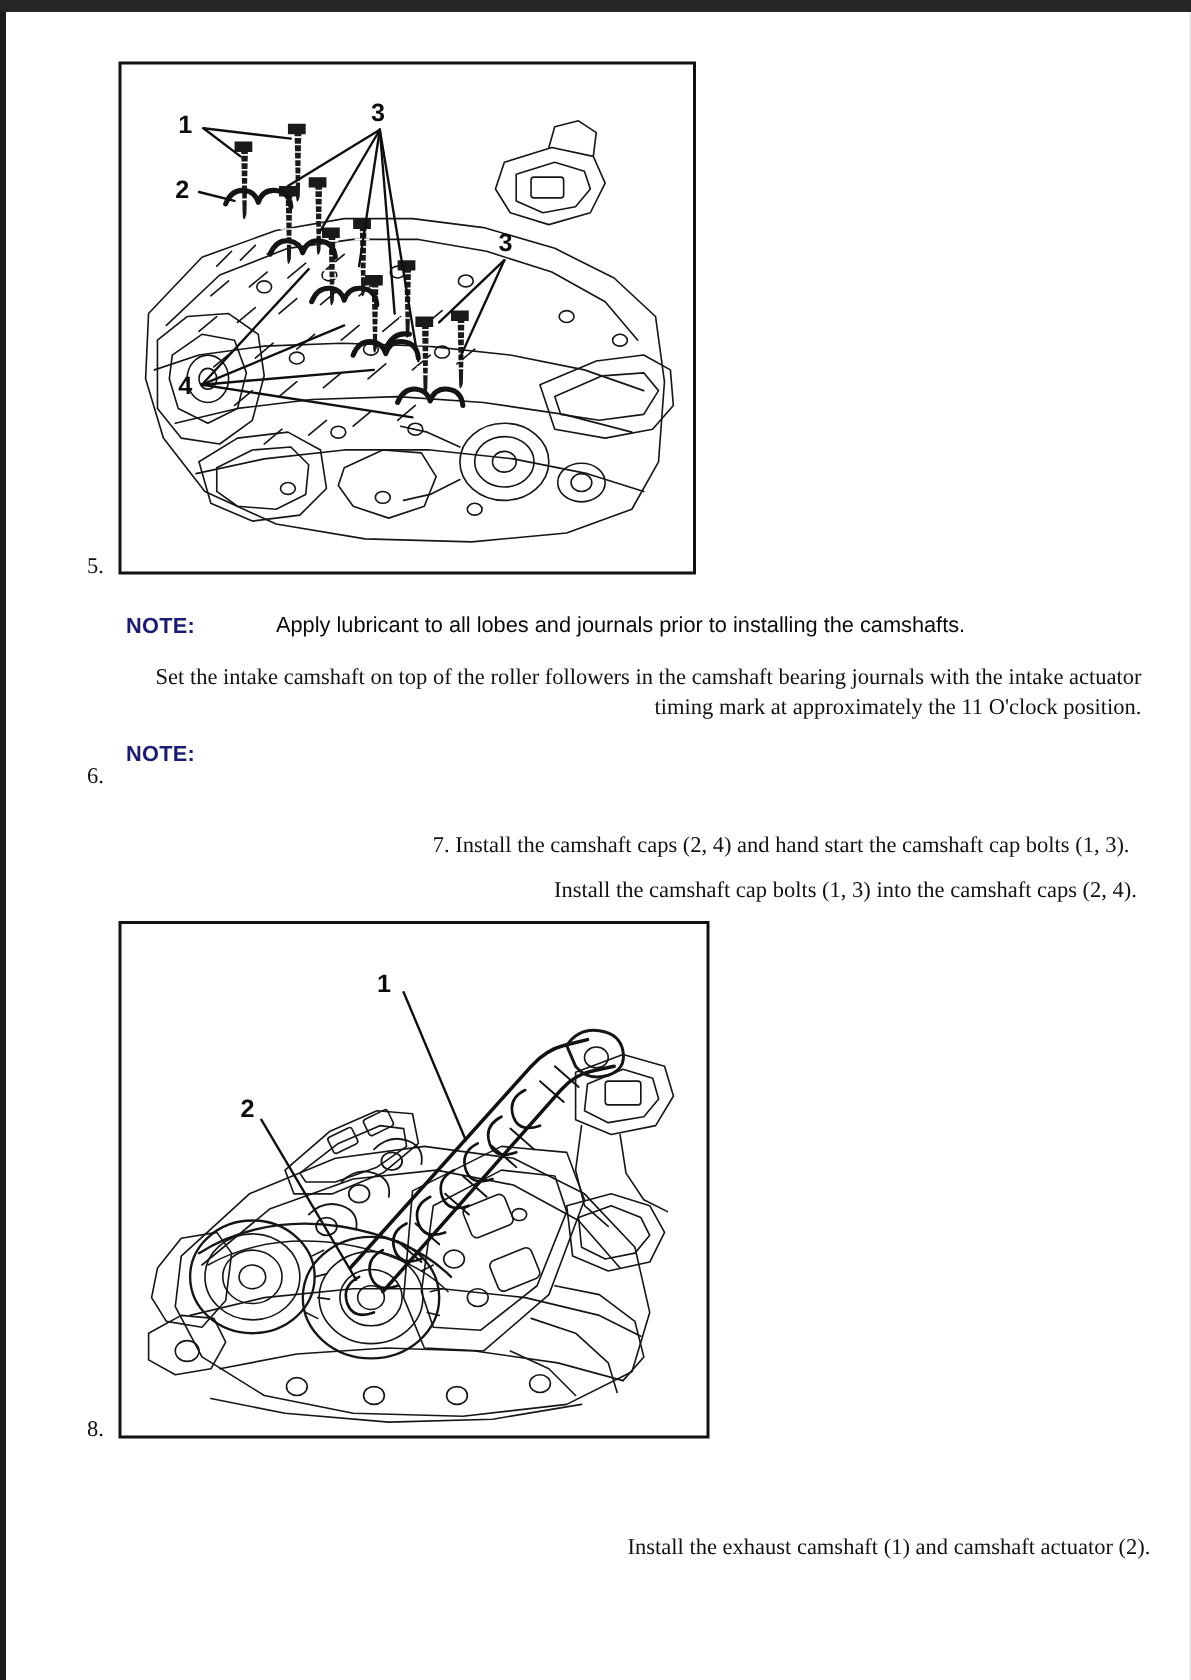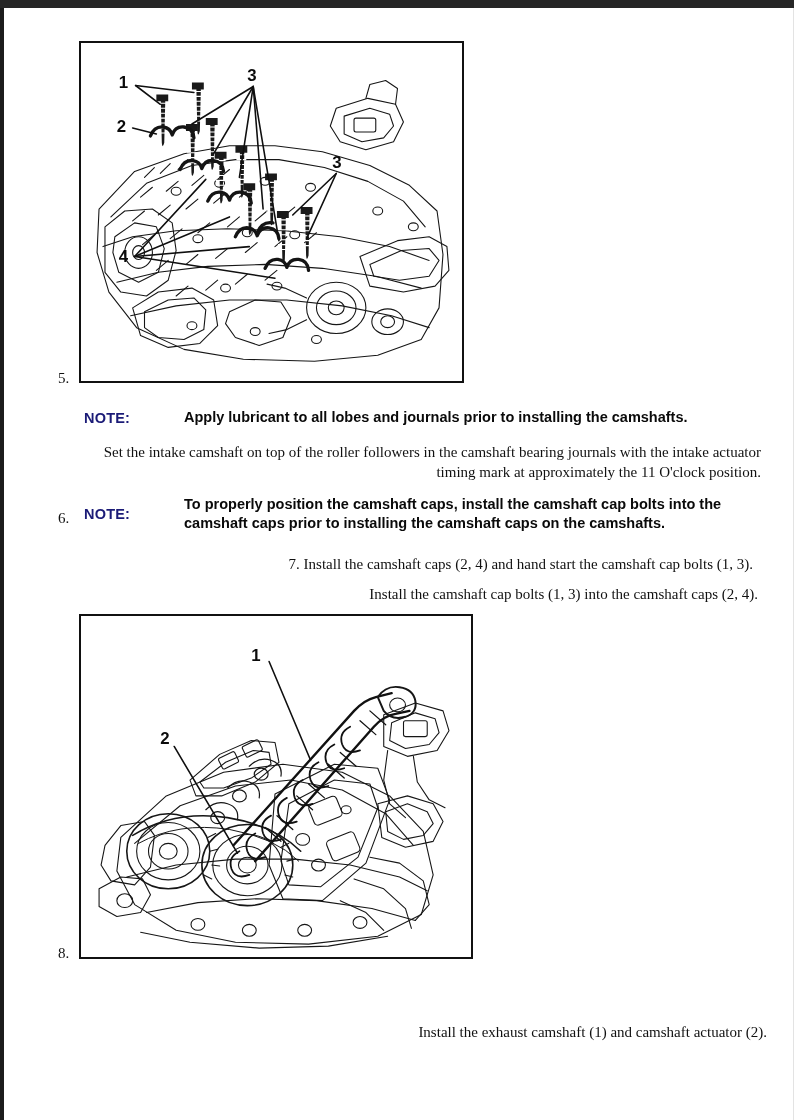--- a/index.html
+++ b/index.html
@@ -82,7 +82,7 @@
   }
   .note-text {
     font-family: "Liberation Sans", "DejaVu Sans", sans-serif;
-    font-weight: bold;
+    font-weight: normal;
     font-size: 14.5px;
     color: #0a0a0a;
     line-height: 1.32;

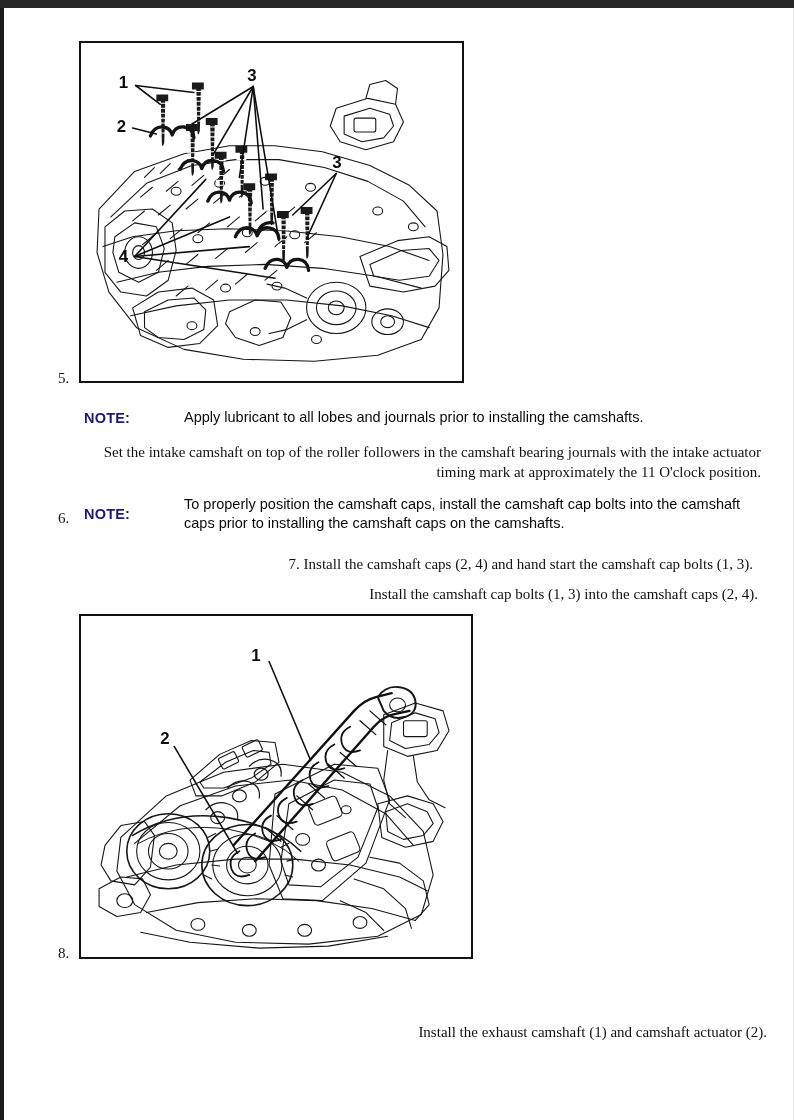--- a/index.html
+++ b/index.html
@@ -269,7 +269,6 @@
 
 <div class="note-block" id="note-2">
   <span class="note-label">NOTE:</span>
-  <span class="note-text">To properly position the camshaft caps, install the camshaft cap bolts into the camshaft caps prior to installing the camshaft caps on the camshafts.</span>
 </div>
 
 <div class="step-marker" id="step-marker-6">6.</div>

